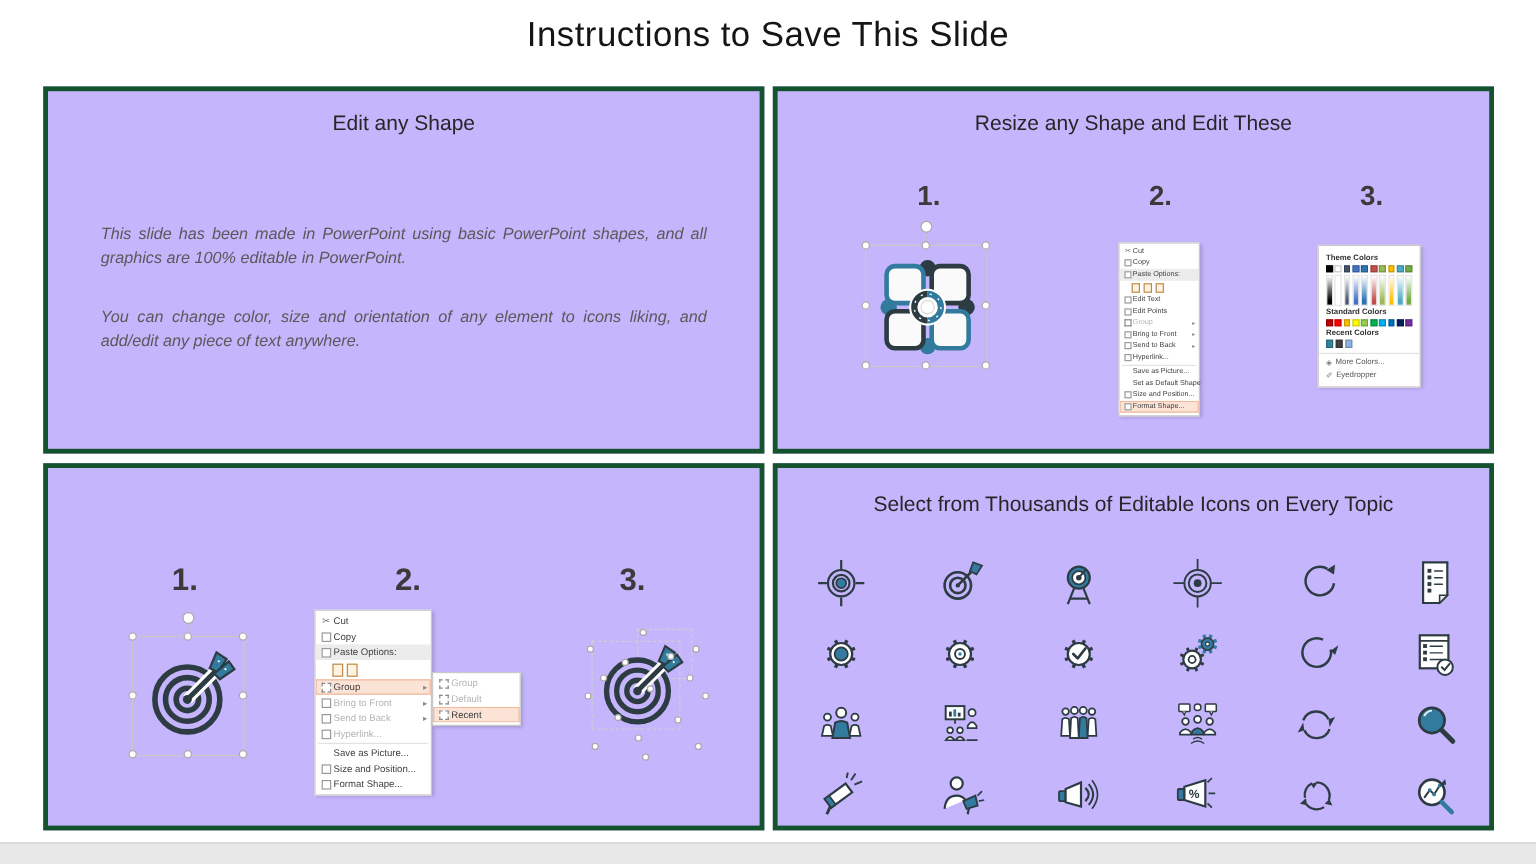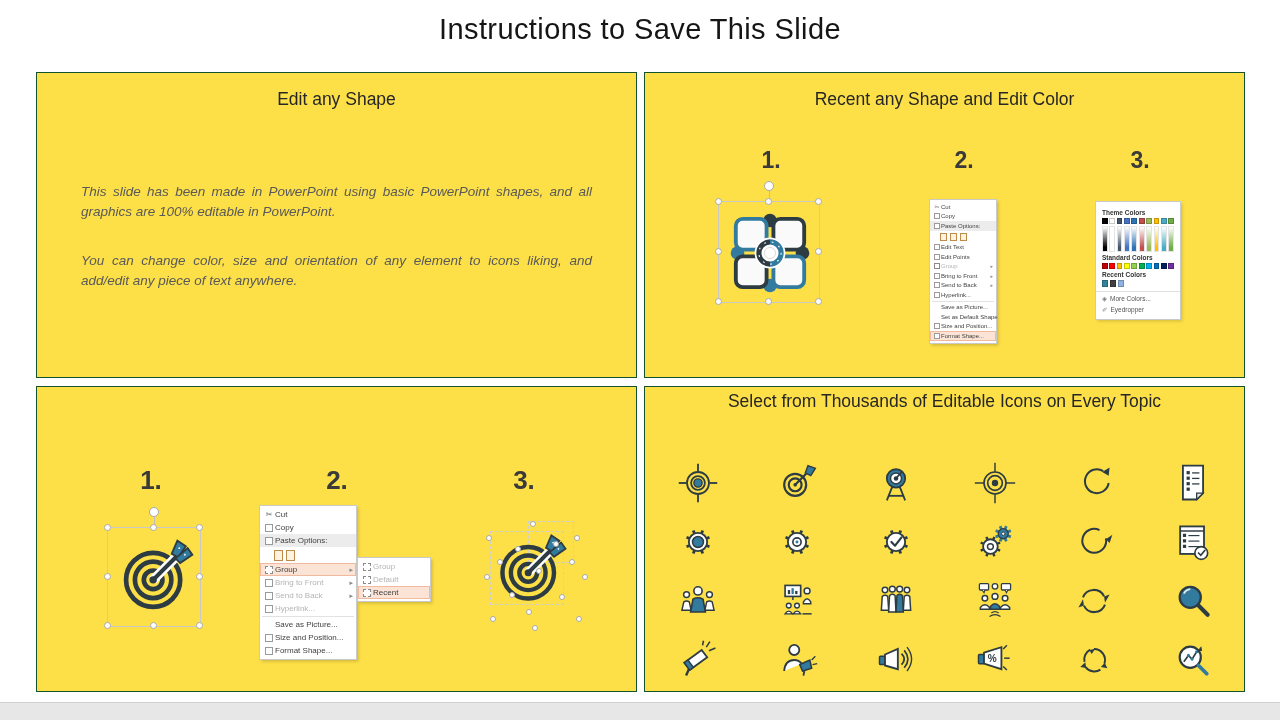--- a/index.html
+++ b/index.html
@@ -11,7 +11,7 @@
     position:absolute;top:13px;left:0;width:100%;text-align:center;
     font-size:29px;color:#151515;letter-spacing:.4px;font-weight:400;
   }
-  .panel{position:absolute;background:#fde047;border:1px solid #14532d;box-sizing:border-box}
+  .panel{position:absolute;background:#c4b5fd;border:4px solid #14532d;box-sizing:border-box}
   #p-tl{left:36px;top:72px;width:601px;height:306px}
   #p-tr{left:644px;top:72px;width:601px;height:306px}
   #p-bl{left:36px;top:386px;width:601px;height:306px}

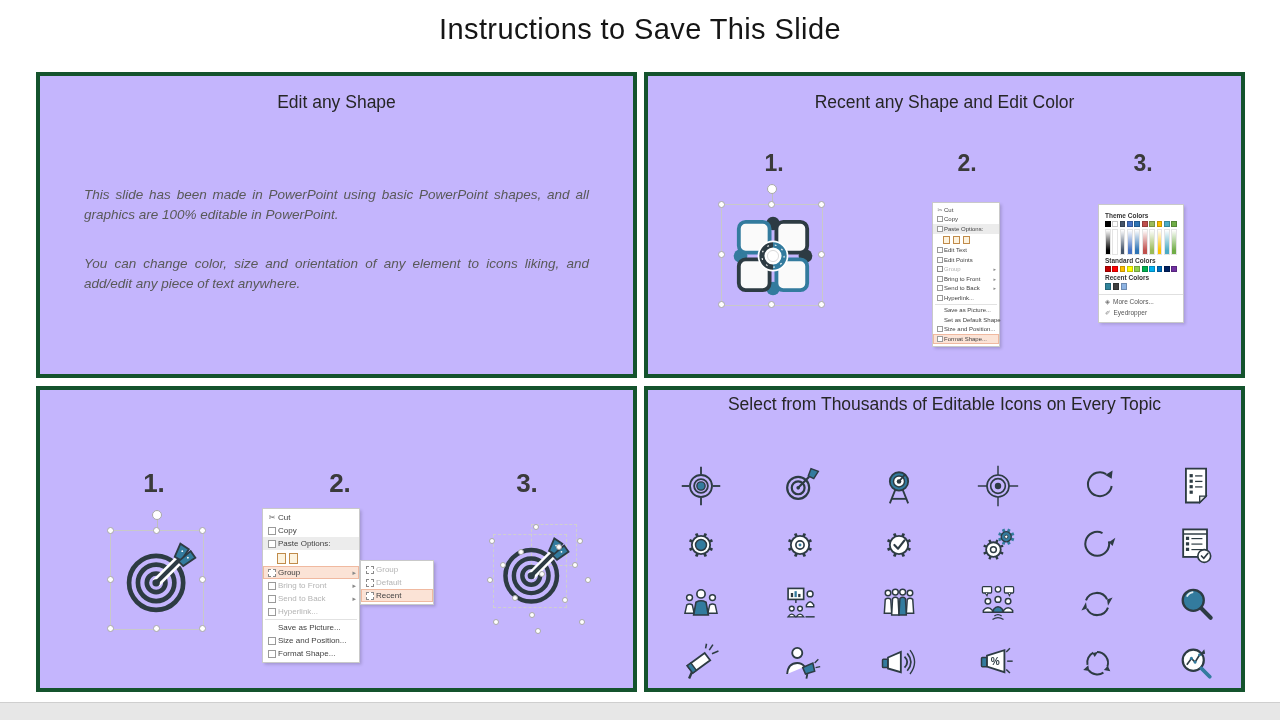--- a/index.html
+++ b/index.html
@@ -89,7 +89,7 @@
 </div>
 
 <div class="panel" id="p-tr">
-  <div class="p-head">Recent any Shape and Edit Color</div>
+  <div class="p-head">Resize any Shape and Edit These</div>
   <span class="stepnum" style="left:66px">1.</span>
   <span class="stepnum" style="left:259px">2.</span>
   <span class="stepnum" style="left:435px">3.</span>

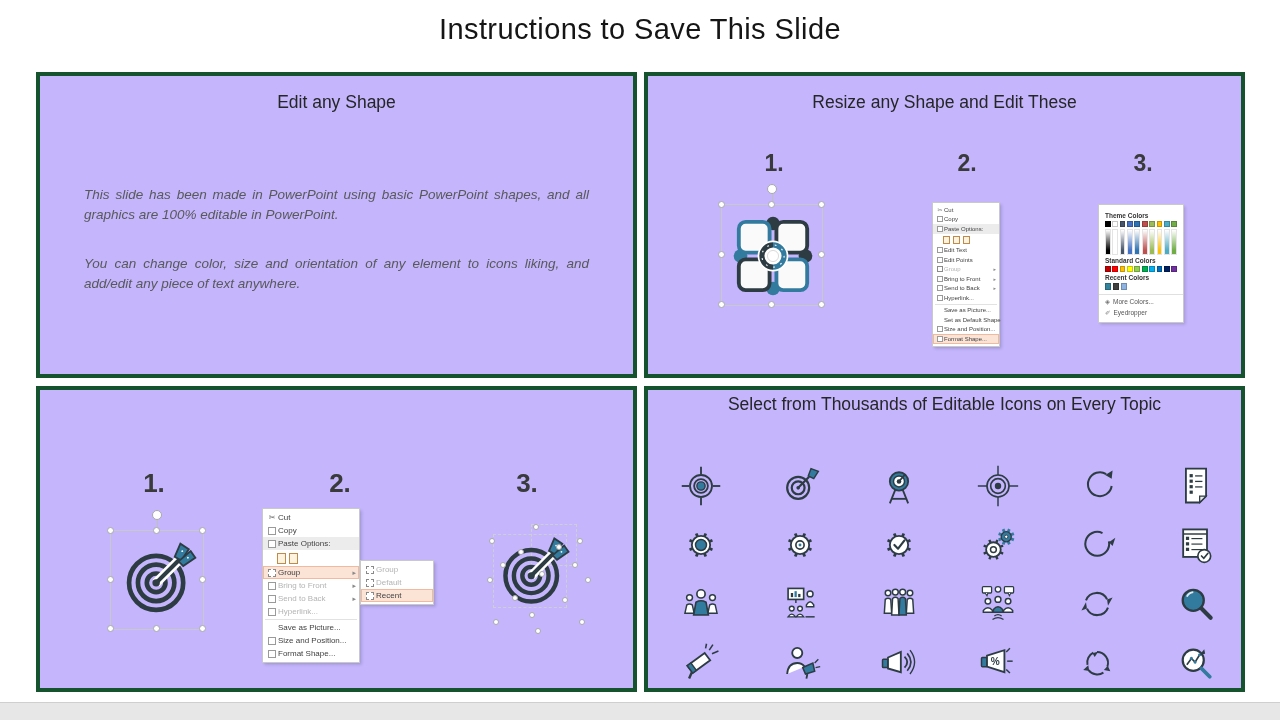--- a/index.html
+++ b/index.html
@@ -419,7 +419,7 @@
 </div>
 
 <div class="panel" id="p-br">
-  <div class="p-head" style="margin-top:4px">Select from Thousands of Editable Icons on Every Topic</div>
+  <div class="p-head" style="margin-top:20px">Select from Thousands of Editable Icons on Every Topic</div>
   <div id="icon-grid">
       <div class="lib-ico">
         <svg width="44" height="44" viewBox="0 0 48 48" fill="none">

